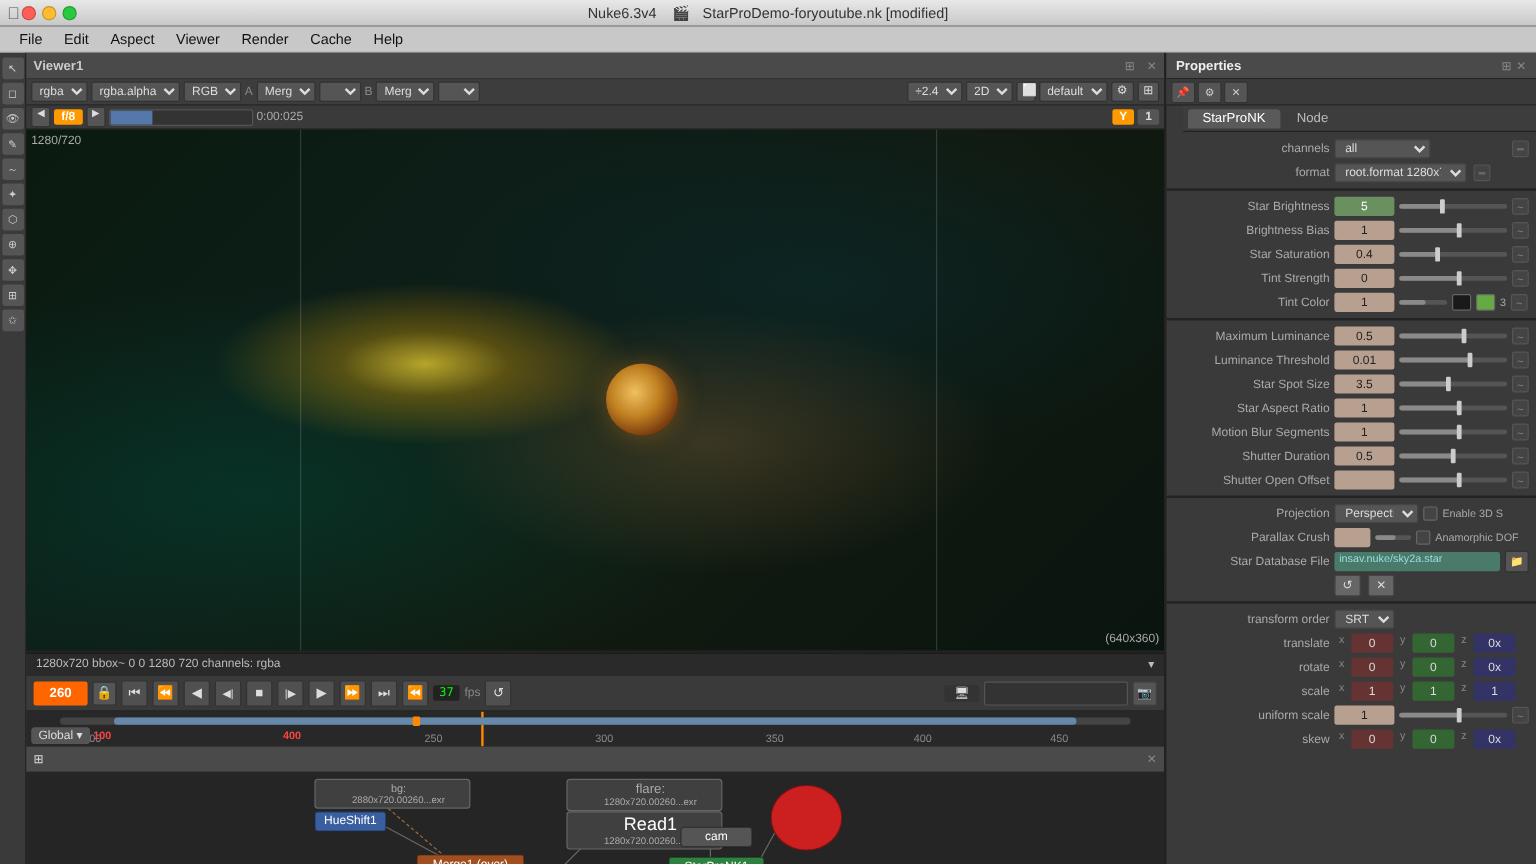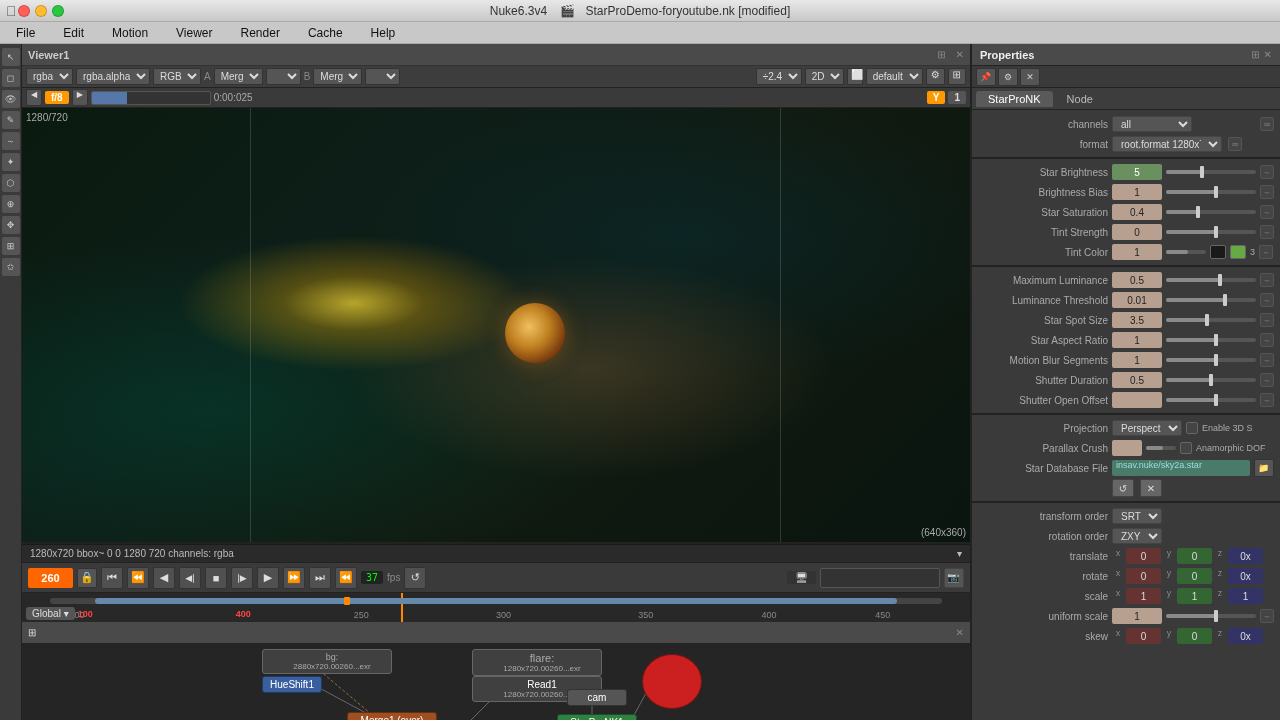--- a/index.html
+++ b/index.html
@@ -53,7 +53,7 @@
       display: flex;
       align-items: center;
       padding: 0 8px;
-      gap: 12px;
+      gap: 2px;
       border-bottom: 1px solid #aaa;
     }
     .menu-item {

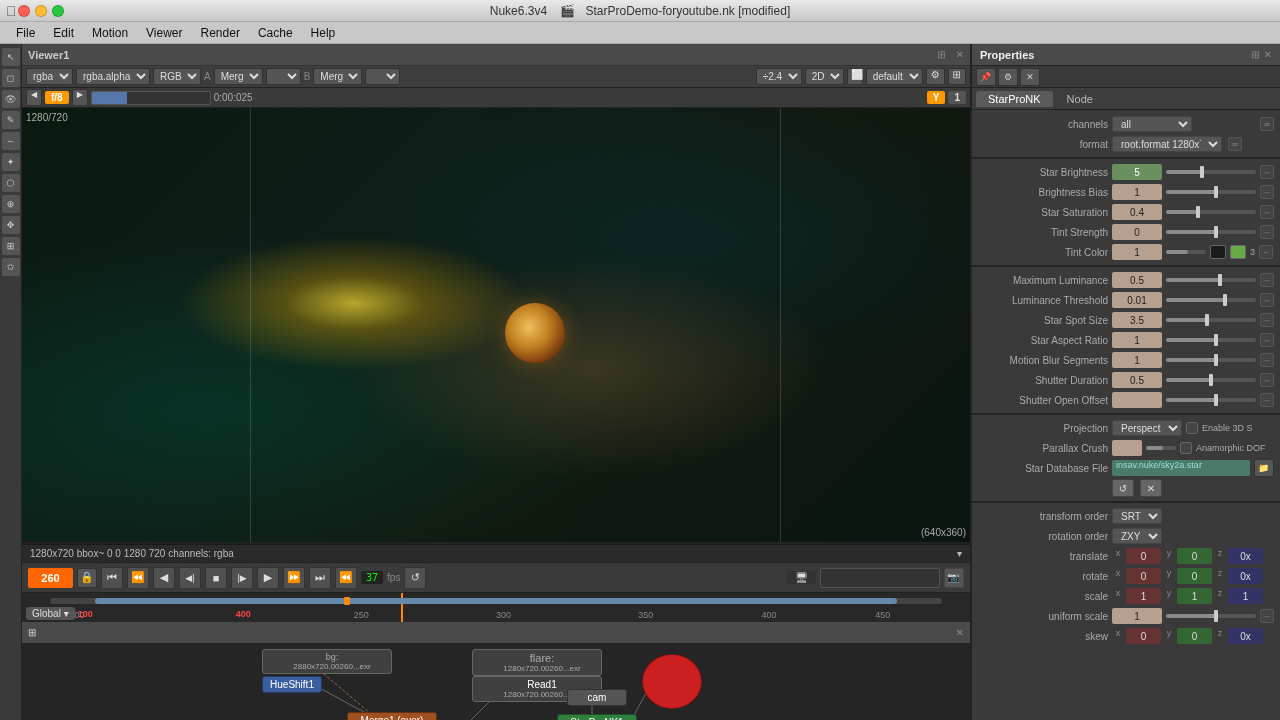--- a/index.html
+++ b/index.html
@@ -539,7 +539,7 @@
 <div id="menubar">
   <div class="menu-item">File</div>
   <div class="menu-item">Edit</div>
-  <div class="menu-item">Motion</div>
+  <div class="menu-item">Aspect</div>
   <div class="menu-item">Viewer</div>
   <div class="menu-item">Render</div>
   <div class="menu-item">Cache</div>

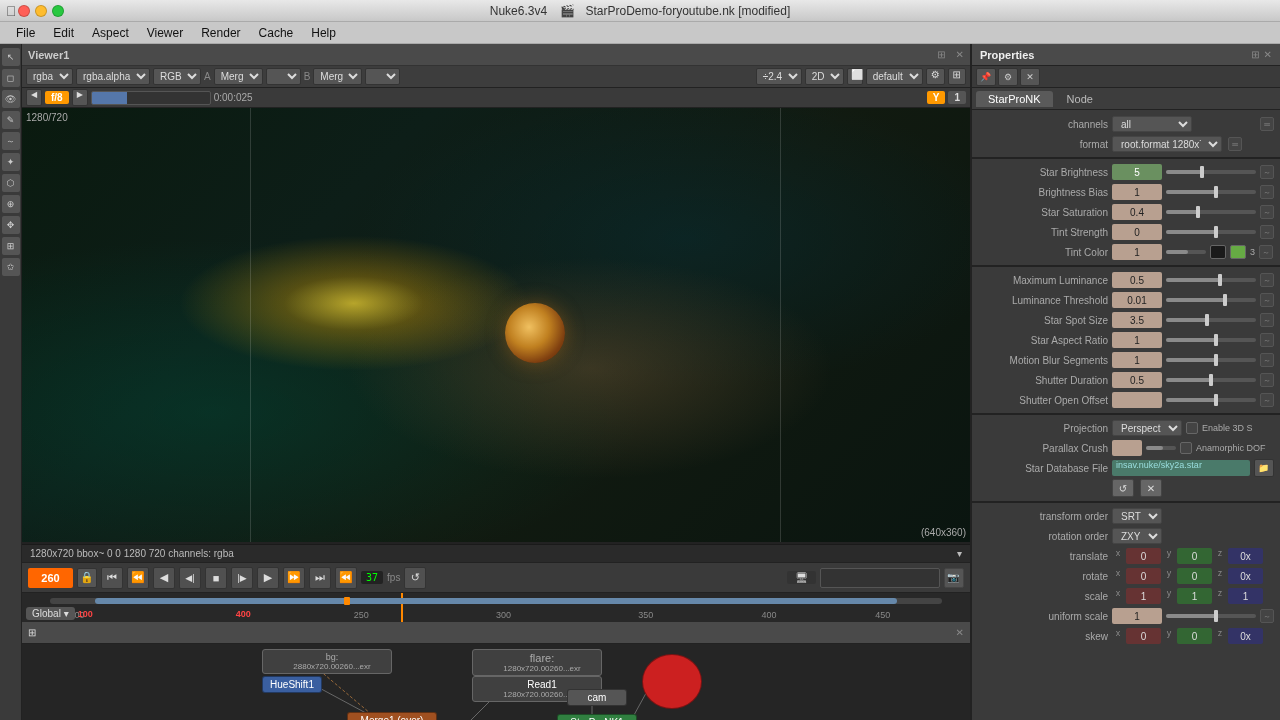--- a/index.html
+++ b/index.html
@@ -380,6 +380,7 @@
       padding: 0 4px;
       gap: 2px;
       border-bottom: 1px solid #222;
+      margin-left: 14px;
     }
     .ntab {
       padding: 2px 12px;

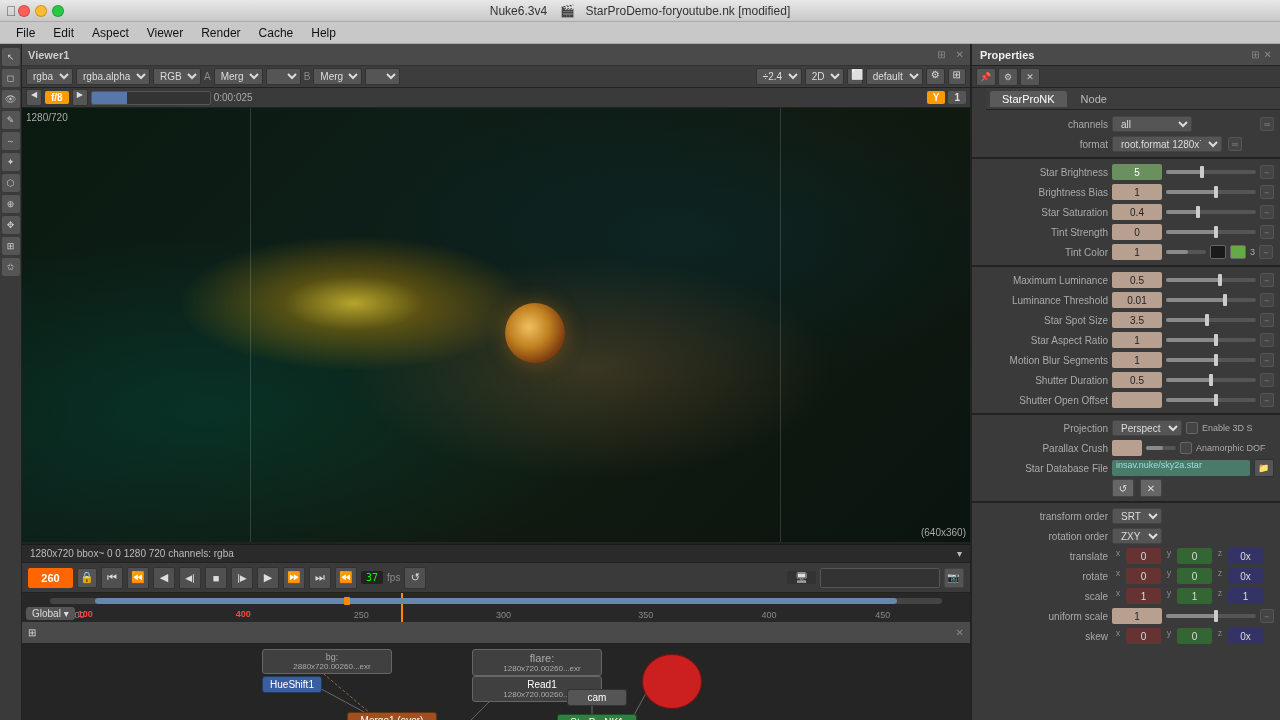--- a/index.html
+++ b/index.html
@@ -926,12 +926,6 @@
         </select>
       </div>
 
-      <div class="prop-row">
-        <span class="prop-label">rotation order</span>
-        <select class="dropdown-input" style="width:50px;">
-          <option>ZXY</option>
-        </select>
-      </div>
 
       <div class="prop-row">
         <span class="prop-label">translate</span>

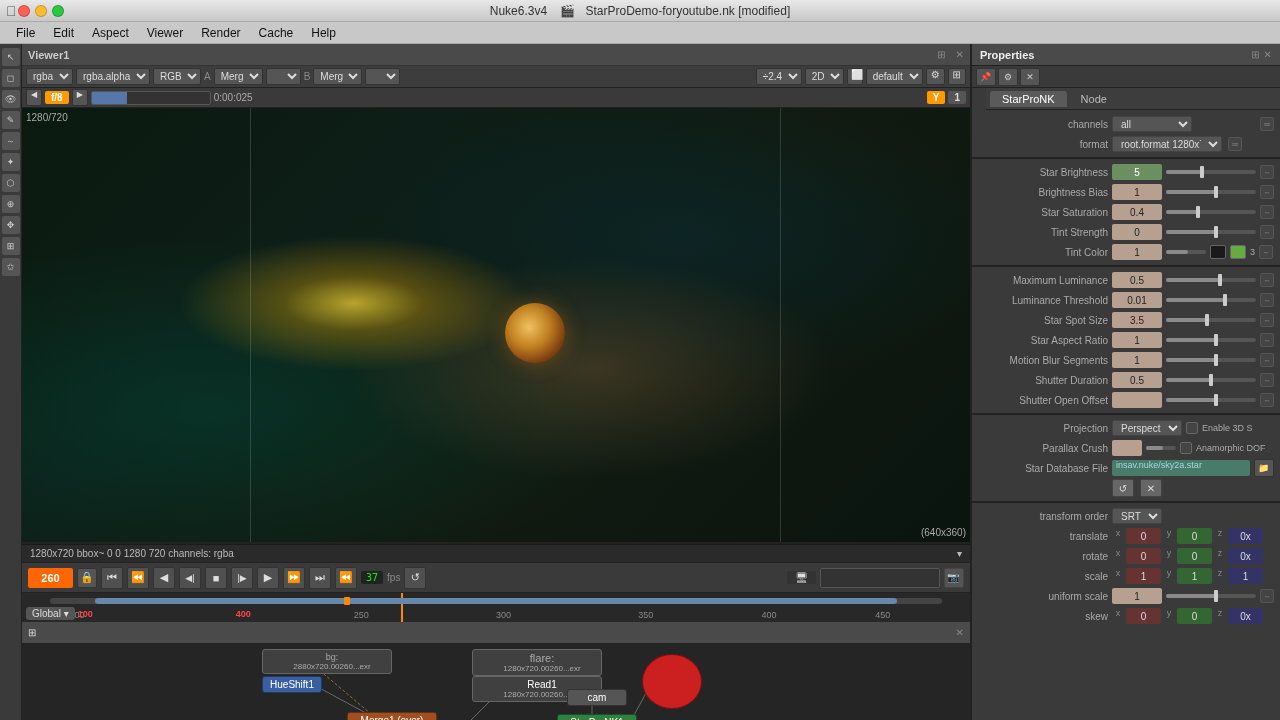--- a/index.html
+++ b/index.html
@@ -707,7 +707,7 @@
             <div style="font-size:8px;color:#aaa;">1280x720.00260...exr</div>
           </div>
           <div class="node-box node-dark" style="left:450px;top:32px;min-width:130px;">
-            <div style="font-size:10px;">Read1</div>
+            <div style="font-size:15px;">Read1</div>
             <div style="font-size:8px;color:#aaa;">1280x720.00260...exr</div>
           </div>
           <div class="node-box node-orange" style="left:325px;top:68px;min-width:90px;">Merge1 (over)</div>

